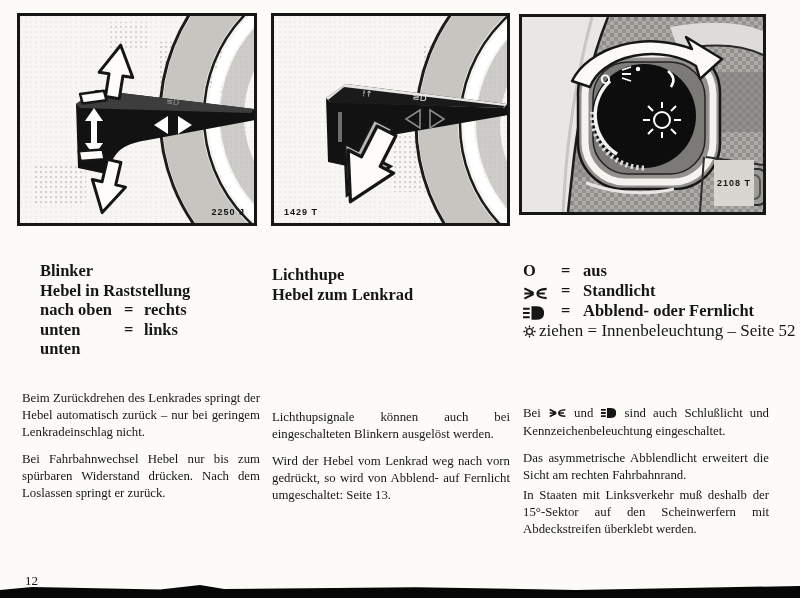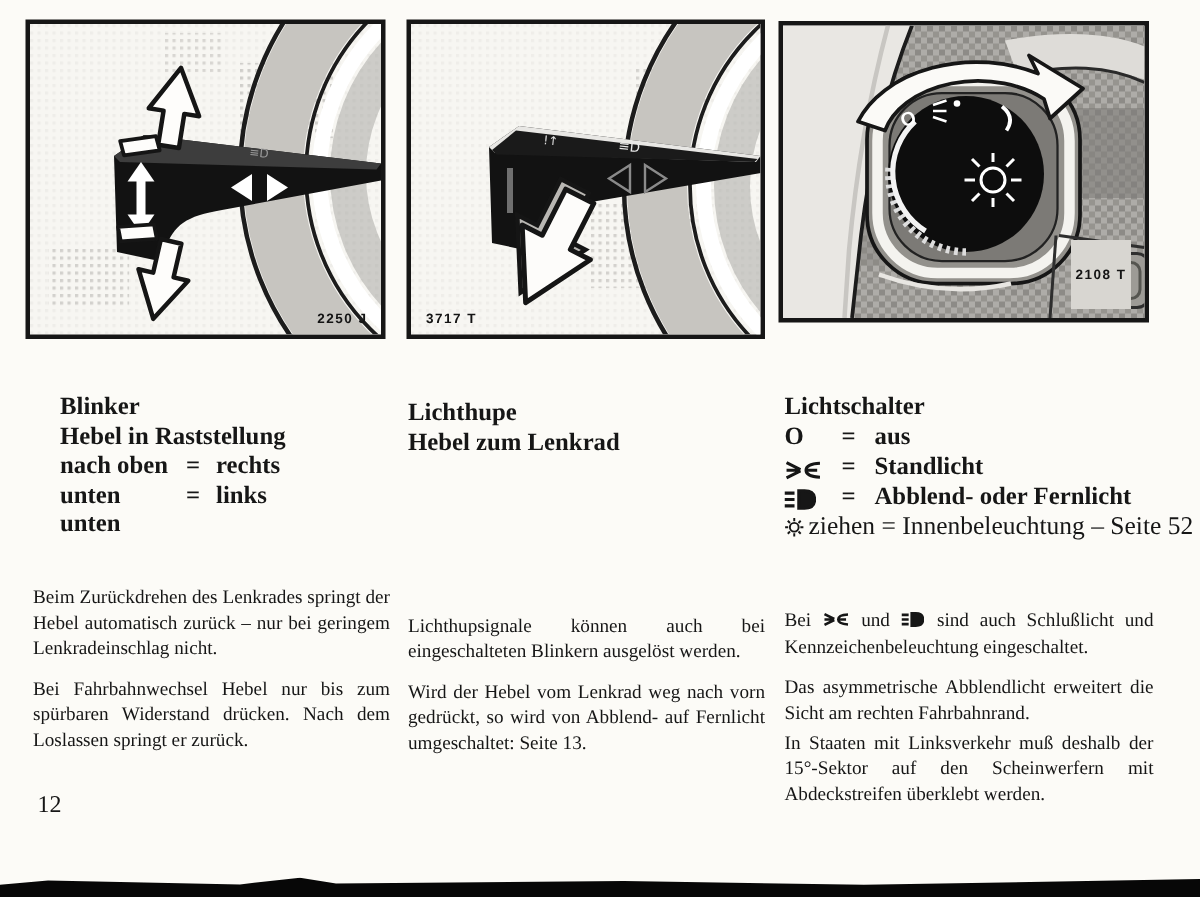--- a/index.html
+++ b/index.html
@@ -143,7 +143,7 @@
       </g>
     </g>
   </svg>
-  <span class="fig-caption">3717 T</span>
+  <span class="fig-caption">1429 T</span>
 </div>
 
 <div class="fig" id="fig3">

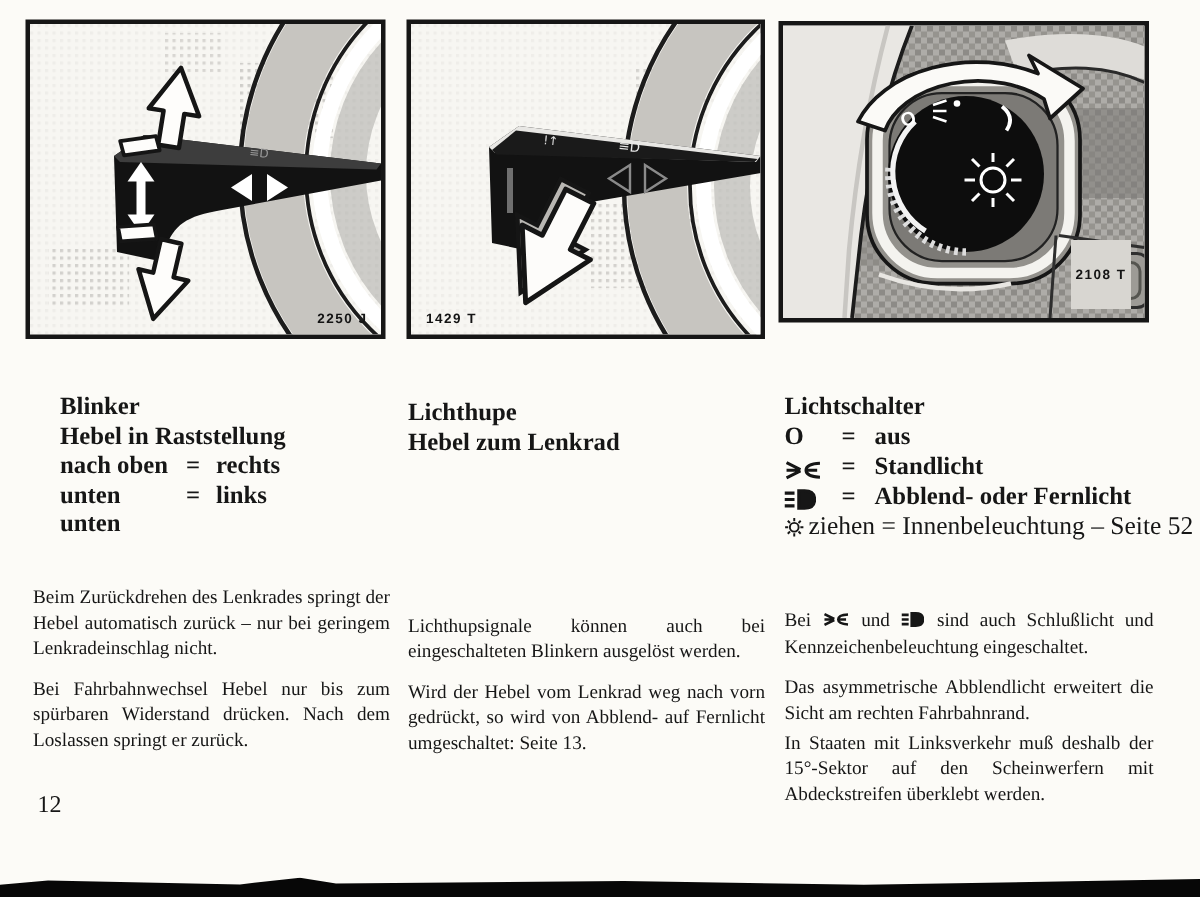--- a/index.html
+++ b/index.html
@@ -227,7 +227,6 @@
 </div>
 
 <div class="headblock" id="head3">
-  <div>Lichtschalter</div>
   <div class="legend-row">
     <span class="legend-sym">O</span>
     <span class="legend-eq">=</span>

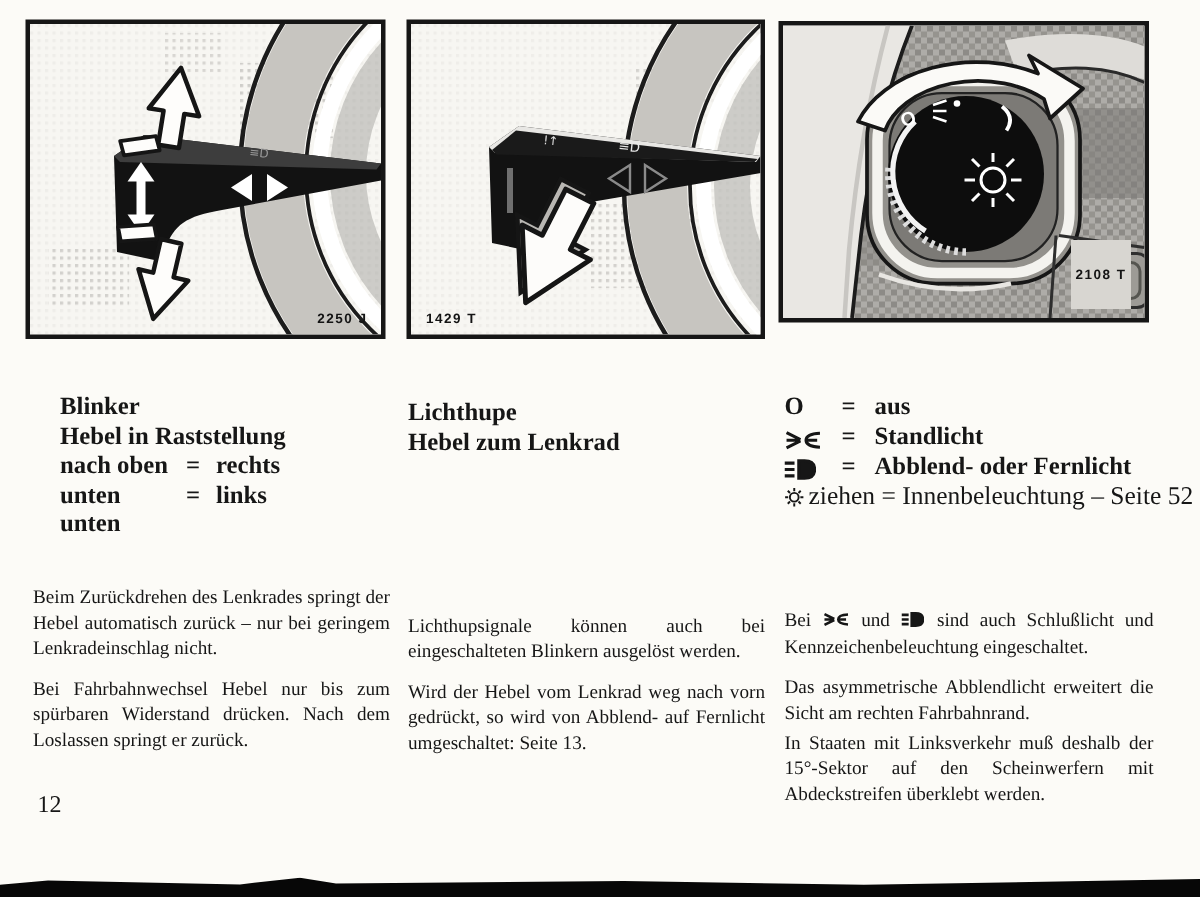--- a/index.html
+++ b/index.html
@@ -44,7 +44,7 @@
   #body3 p.tight{margin-bottom:3px;}
   .inline-sym{display:inline-block;vertical-align:-1px;margin:0 1px;}
   
-  #page-number{position:absolute;left:25px;top:528px;font-size:16px;}
+  #page-number{position:absolute;left:25px;top:573px;font-size:13px;}
   #scan-edge{
     position:absolute;left:0;bottom:0;width:800px;height:14px;background:#070707;
     clip-path:polygon(0% 42%,4% 22%,20% 40%,25% 8%,28% 36%,52% 24%,72% 42%,100% 14%,100% 100%,0% 100%);

